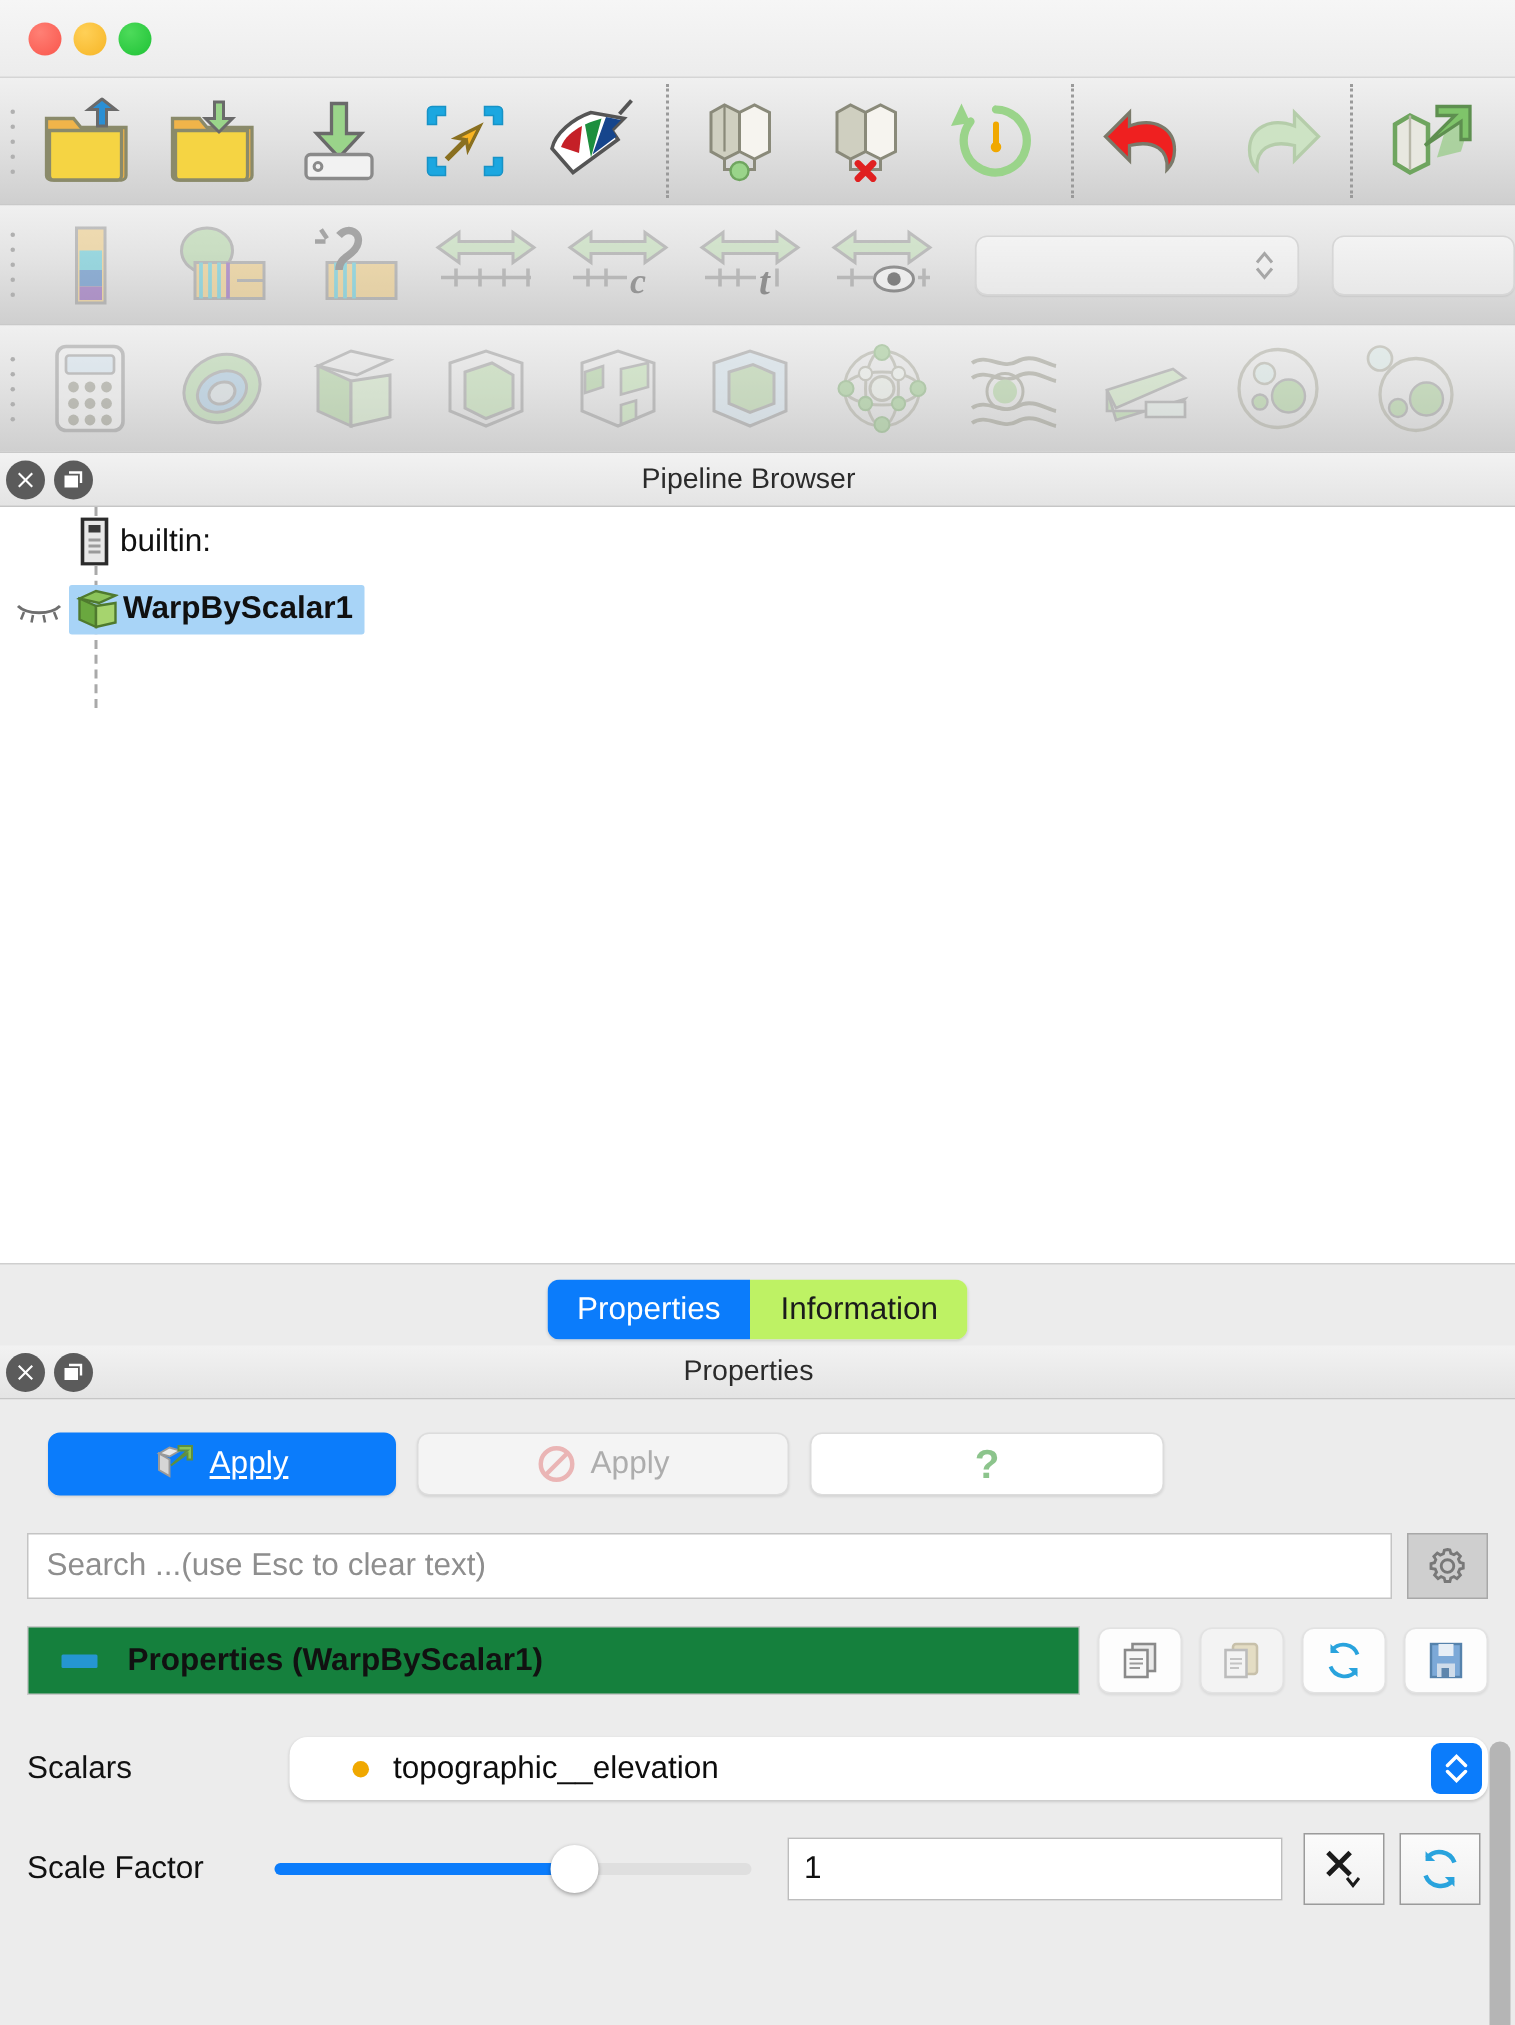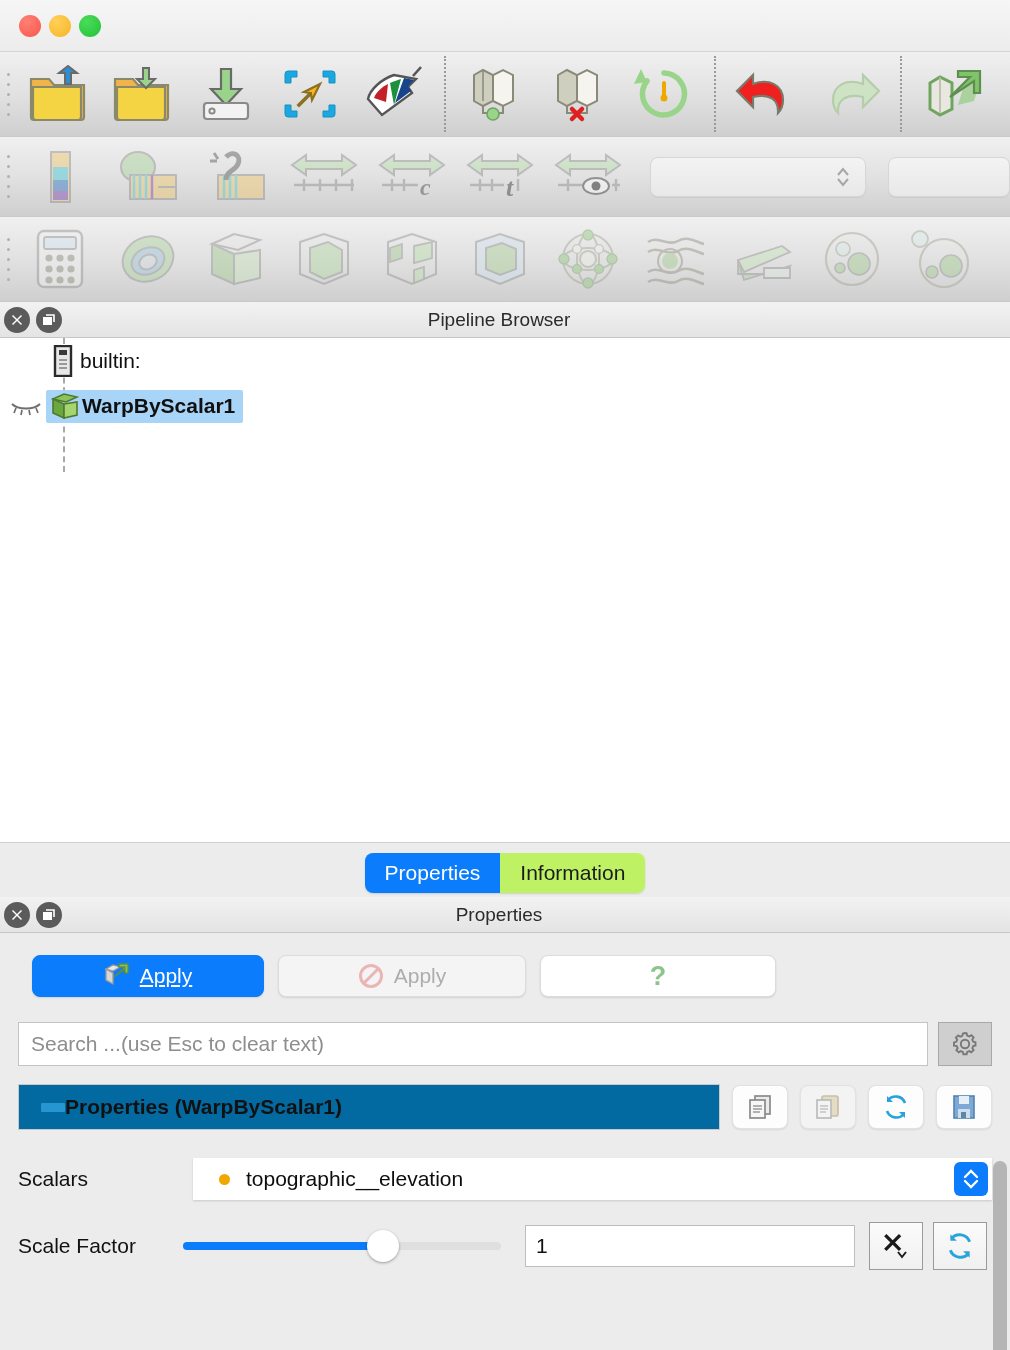--- a/index.html
+++ b/index.html
@@ -164,8 +164,8 @@
   .sectionrow { display: flex; align-items: center; gap: 12px; padding: 18px 18px 0 18px; }
   .sectionhdr {
     flex: 1; height: 46px;
-    background: #0369a1; border: 1px solid #c9c9c9;
-    display: flex; align-items: center; padding-left: 22px;
+    background: #15803d; border: 1px solid #c9c9c9;
+    display: flex; align-items: center; gap: 20px; padding-left: 22px;
   }
   .minus { width: 24px; height: 9px; background: #2596d1; border-radius: 1px; }
   .sectiontxt { font-size: 21px; font-weight: bold; color: #111; }

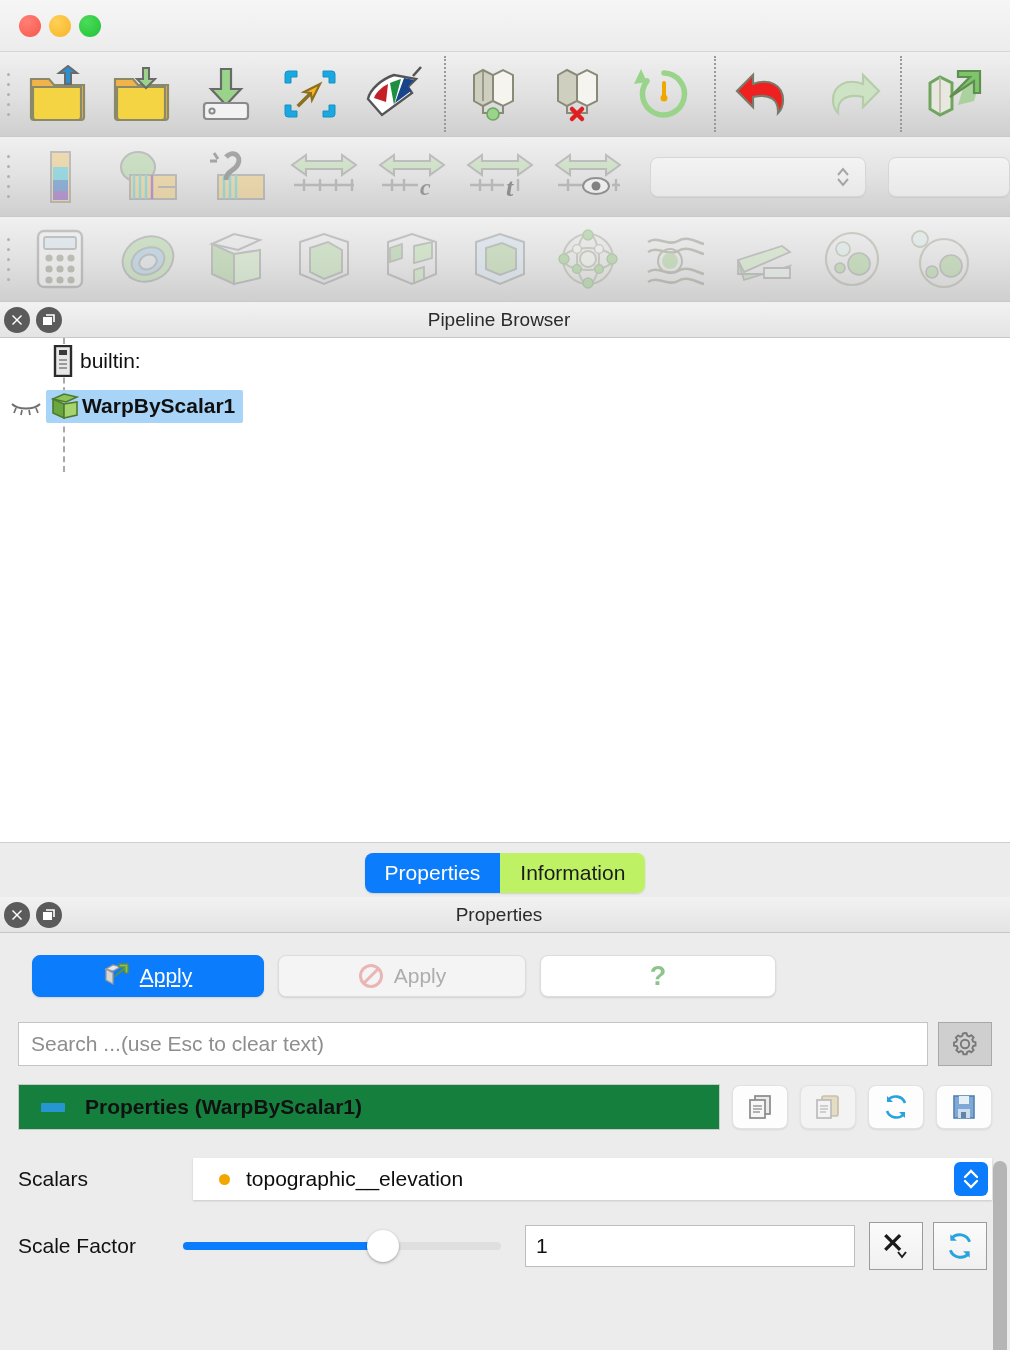--- a/index.html
+++ b/index.html
@@ -183,9 +183,9 @@
 
   .selectbox {
     flex: 1; height: 42px; background: #fff;
-    border-radius: 0; box-shadow: 0 1px 2px rgba(0,0,0,.15);
+    border-radius: 12px; box-shadow: 0 1px 2px rgba(0,0,0,.15);
     display: flex; align-items: center; position: relative;
-    padding-left: 26px; overflow: hidden;
+    padding-left: 42px; overflow: hidden;
   }
   .ptdot { width: 11px; height: 11px; border-radius: 50%; background: #f0a800; flex: 0 0 11px; }
   .selval { font-size: 21px; color: #0d0d0d; margin-left: 16px; }

